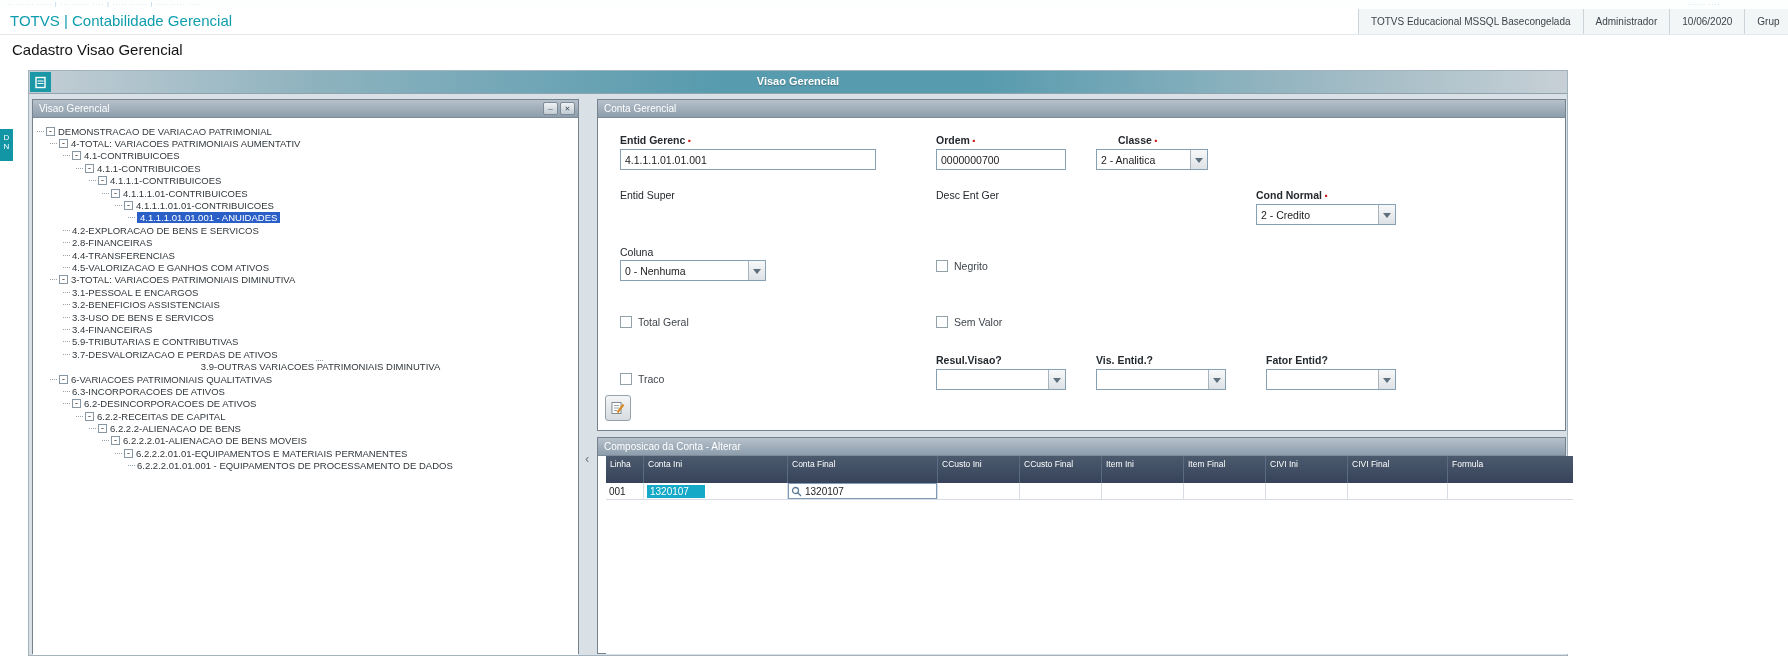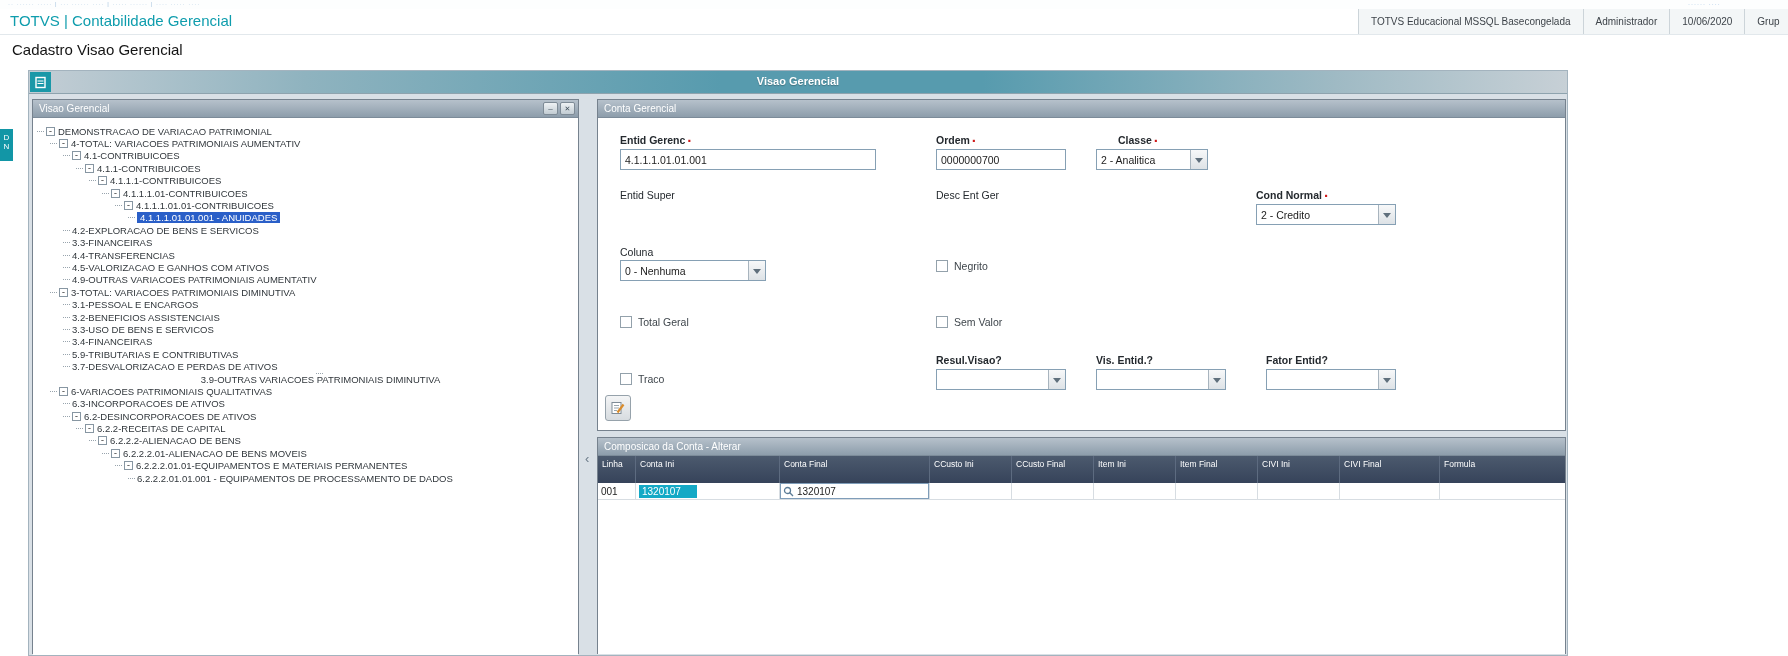--- a/index.html
+++ b/index.html
@@ -171,7 +171,7 @@
         </div>
         <div class="trow" style="padding-left: 30px;">
           <span class="stub"></span>
-          <span class="tlabel">3.3-FINANCEIRAS</span>
+          <span class="tlabel">2.8-FINANCEIRAS</span>
         </div>
         <div class="trow" style="padding-left: 30px;">
           <span class="stub"></span>

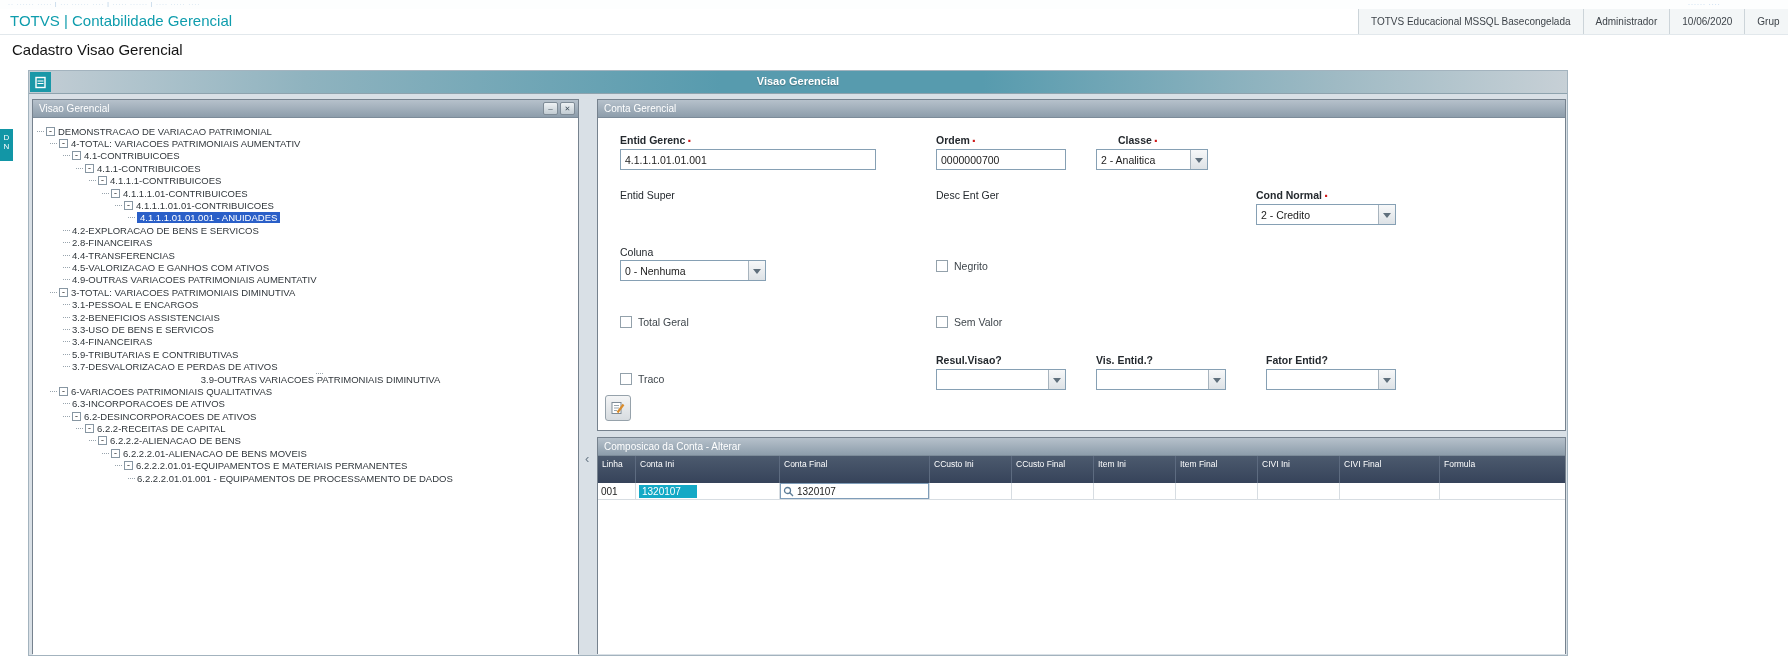--- a/index.html
+++ b/index.html
@@ -181,10 +181,6 @@
           <span class="stub"></span>
           <span class="tlabel">4.5-VALORIZACAO E GANHOS COM ATIVOS</span>
         </div>
-        <div class="trow" style="padding-left: 30px;">
-          <span class="stub"></span>
-          <span class="tlabel">4.9-OUTRAS VARIACOES PATRIMONIAIS AUMENTATIV</span>
-        </div>
         <div class="trow" style="padding-left: 17px;">
           <span class="stub"></span>
           <span class="ebox">-</span>

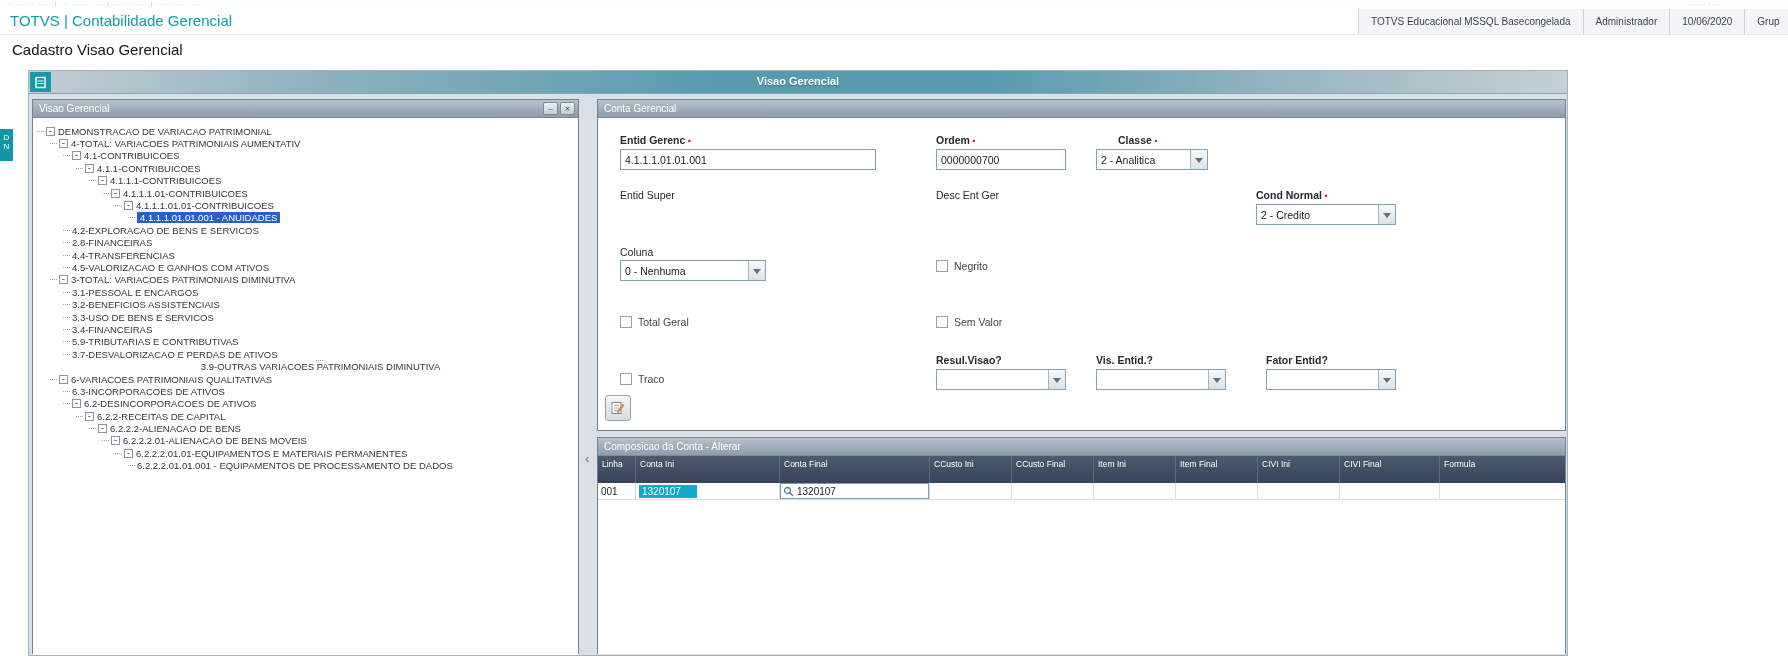--- a/index.html
+++ b/index.html
@@ -69,7 +69,7 @@
 
   
   .grid-panel { left:568px; top:366px; width:969px; height:217px; }
-  .grid-body { position:relative; width:100%; height:198px; background:#fff; overflow:hidden; }
+  .grid-body { position:relative; width:100%; height:198px; background:#fff; overflow:hidden;margin-left:8px; }
   .grid-hrow { display:flex; height:27px; background:linear-gradient(180deg,#4c5a6e,#36435a); }
   .gh { flex:none; font-size:8.5px; color:#fff; padding:3px 0 0 4px; border-right:1px solid #5d6b80; overflow:hidden; white-space:nowrap; }
   .grid-drow { display:flex; height:17px; }

